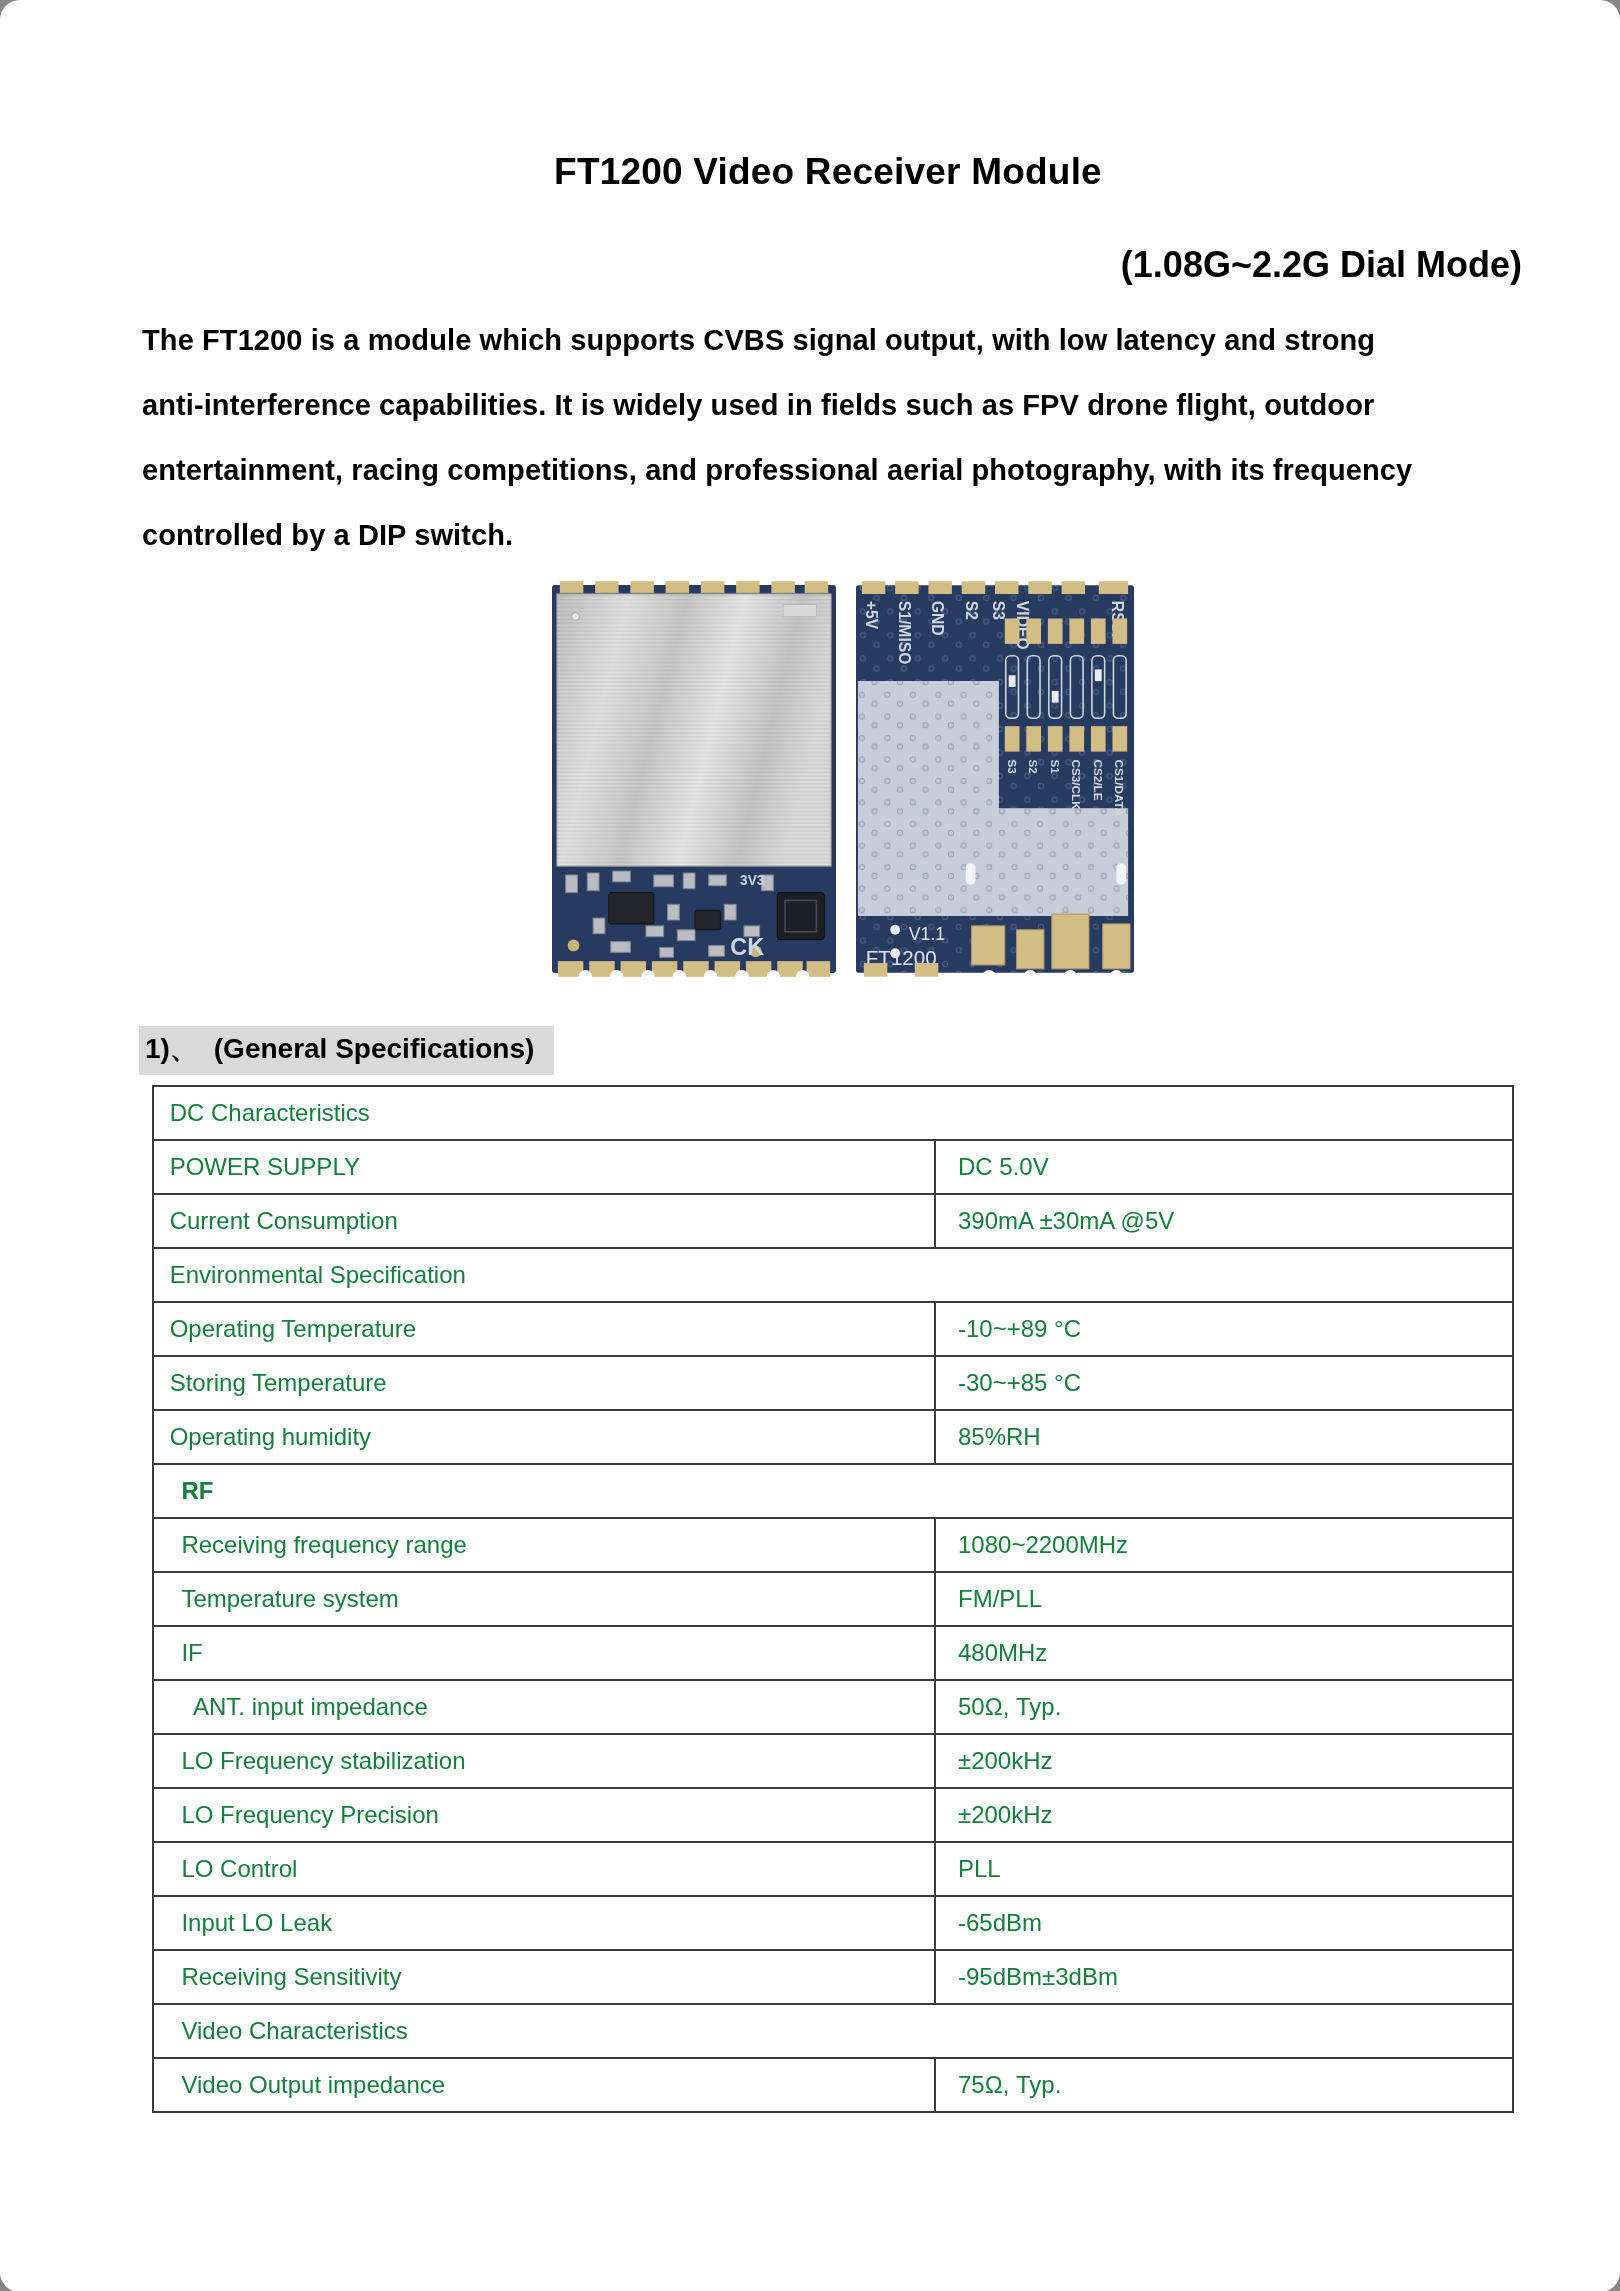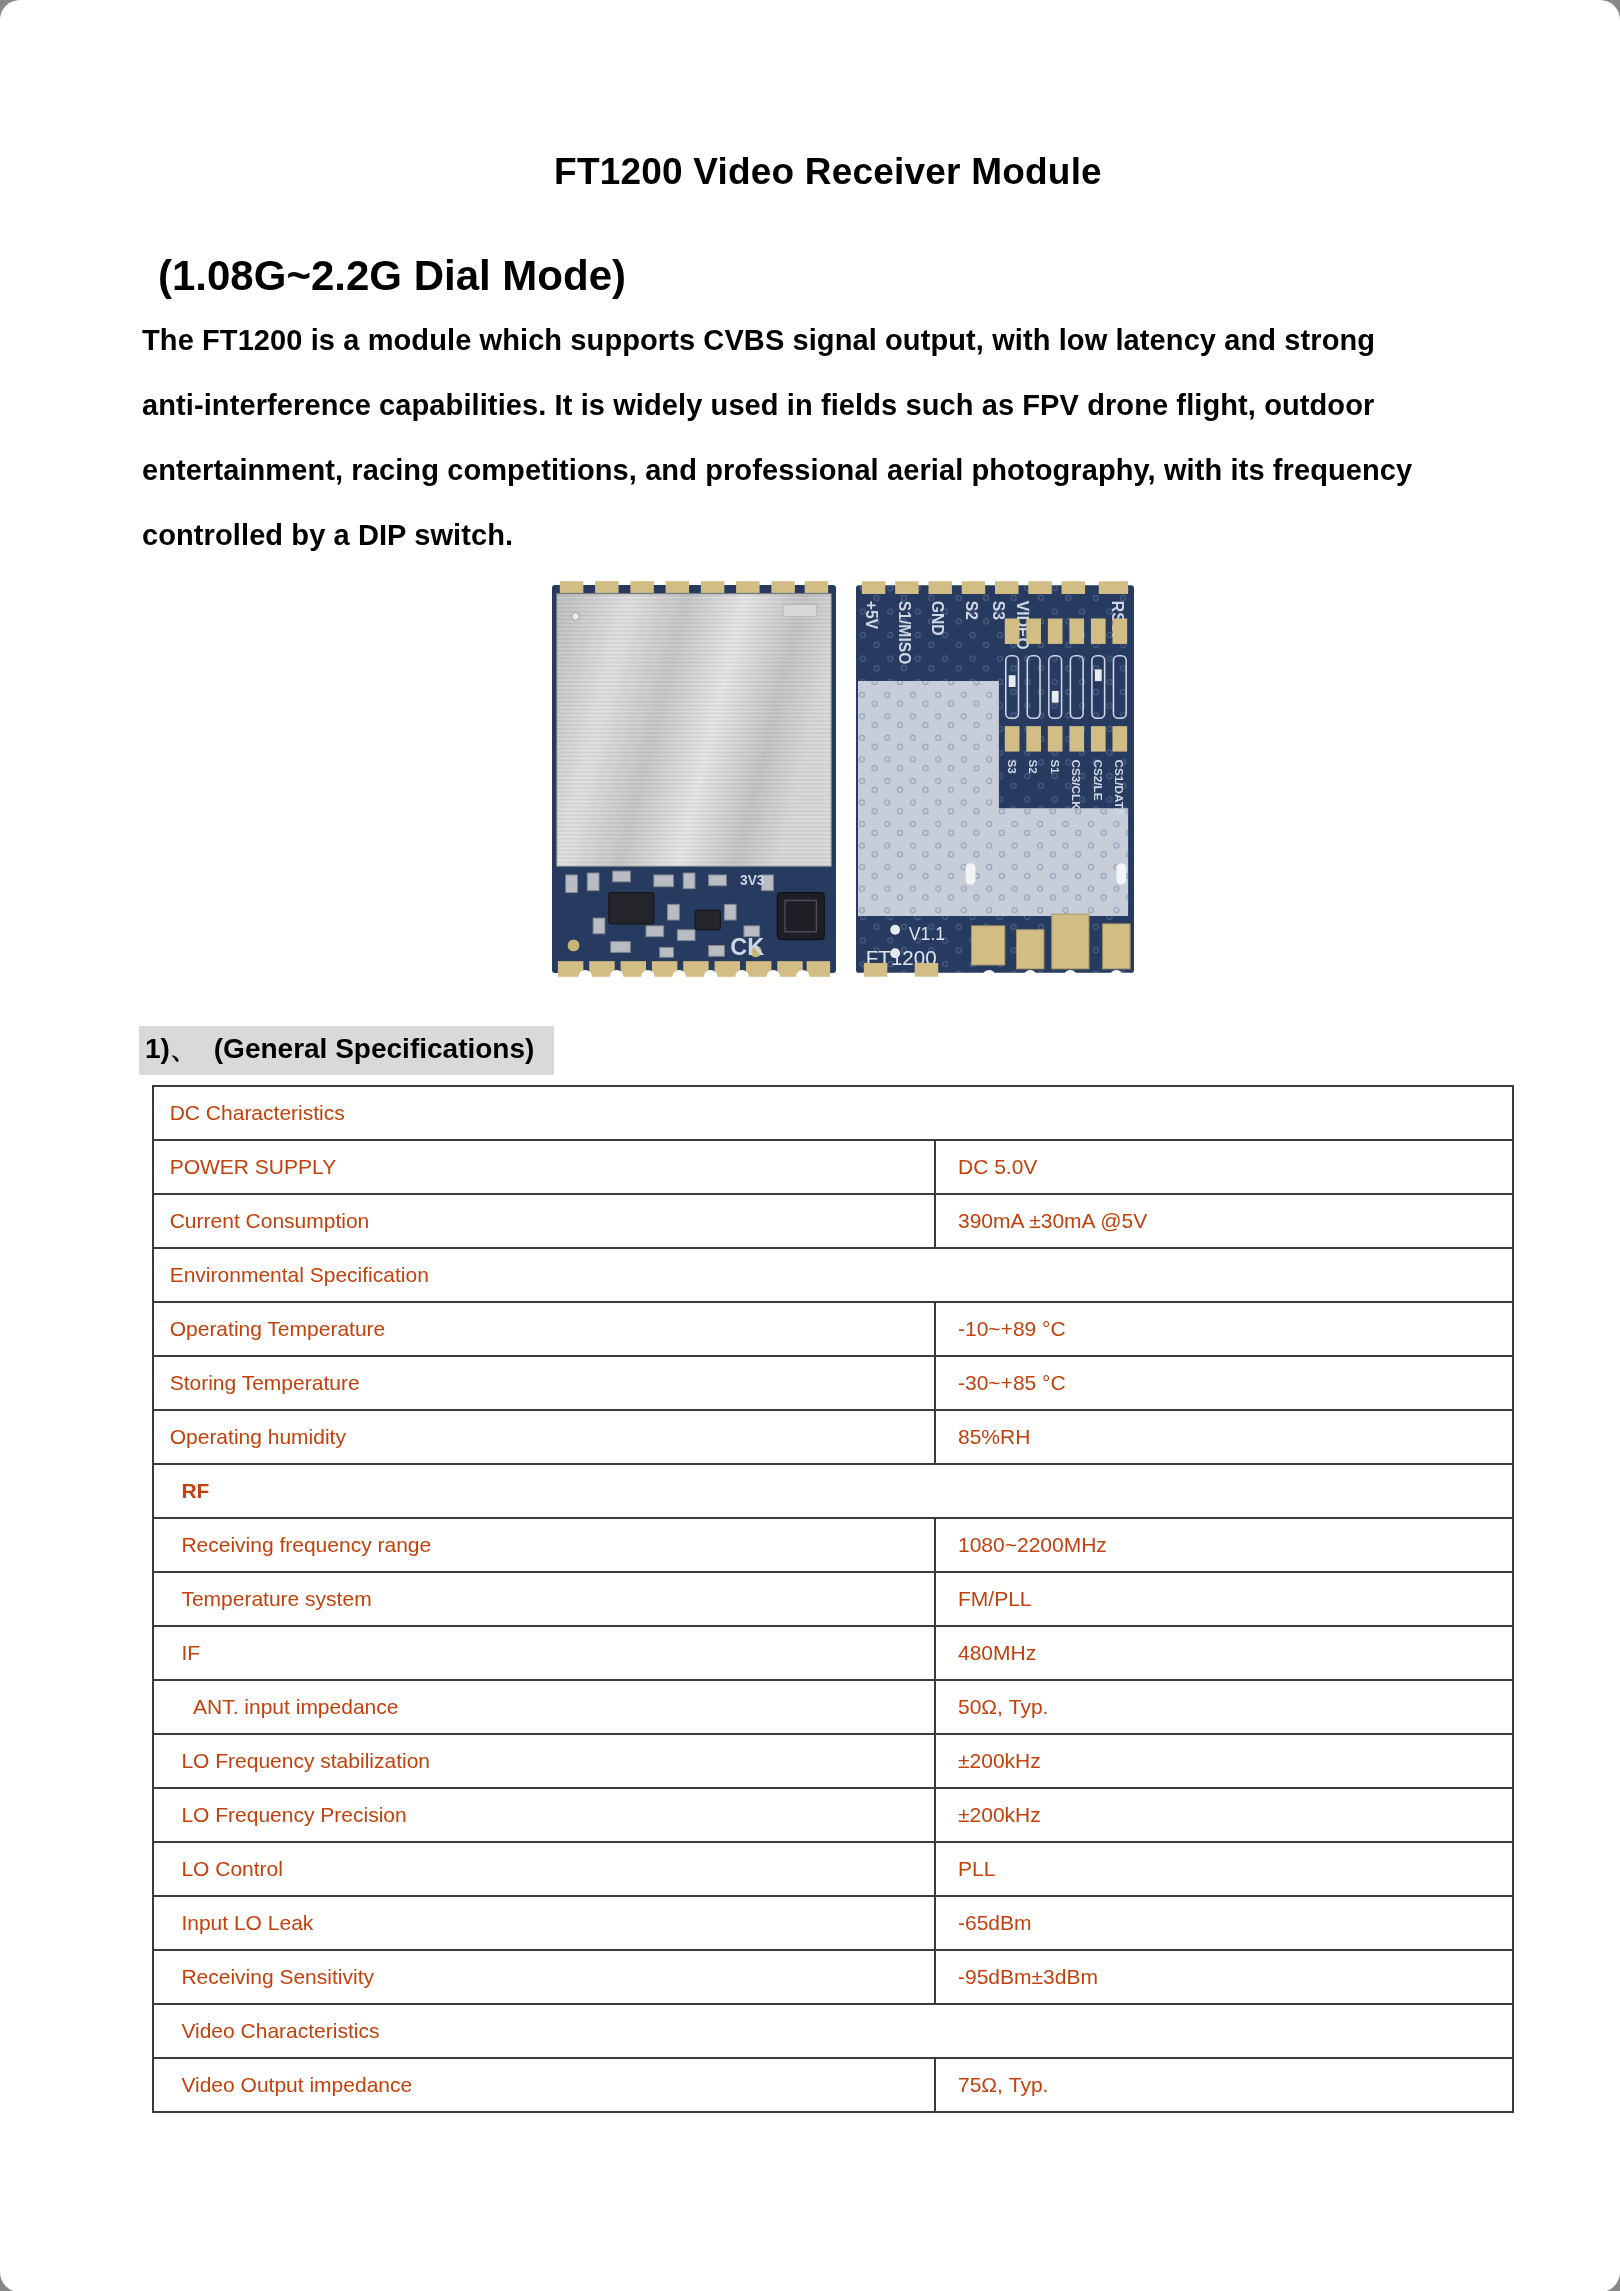--- a/index.html
+++ b/index.html
@@ -13,8 +13,8 @@
     text-align:center; font-size:37px; font-weight:700; letter-spacing:0.2px;
   }
   .subtitle {
-    position:absolute; top:236px; left:142px; width:1372px; margin:16px;
-    text-align:left; font-size:42px; font-weight:700;
+    position:absolute; top:236px; left:142px; width:1372px; margin:8px;
+    text-align:right; font-size:36px; font-weight:700;
   }
   .intro { position:absolute; top:308px; left:142px; width:1402px; }
   .intro-line {

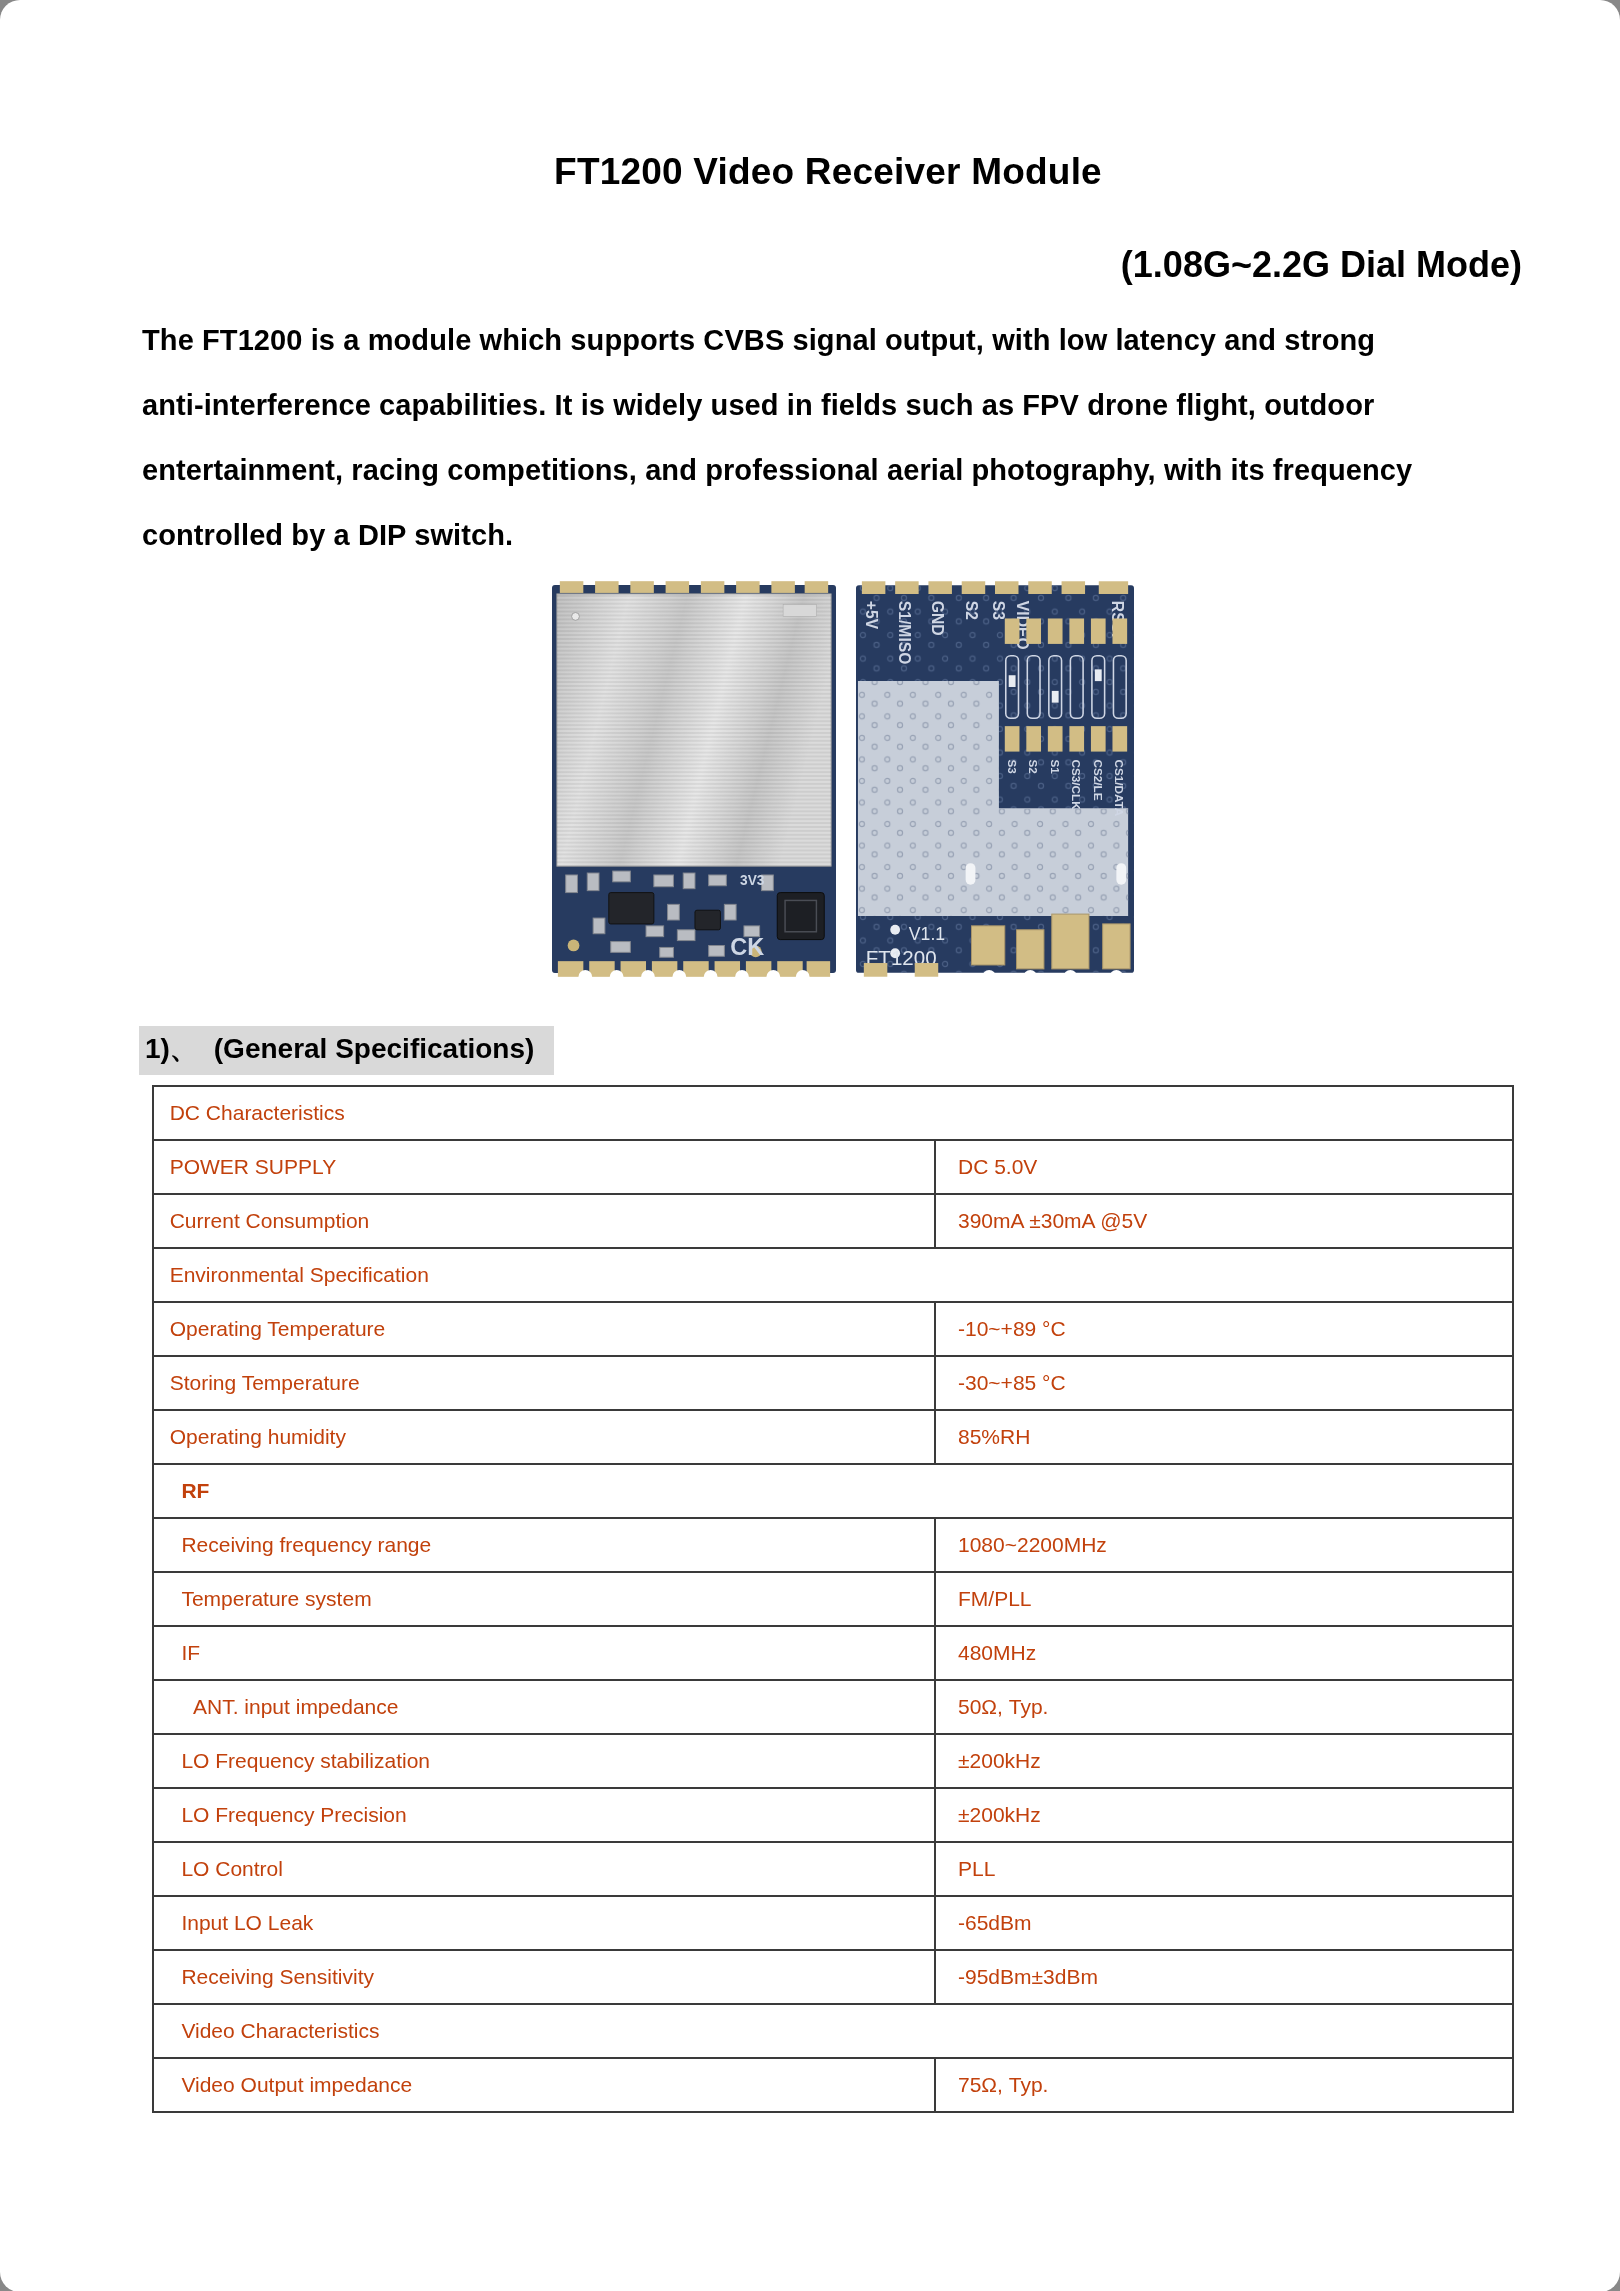--- a/index.html
+++ b/index.html
@@ -39,7 +39,7 @@
   .spec-table td {
     height:52px; border:2px solid #3a3a3a;
     border-top-width:2.9px; border-bottom-width:2.9px;
-    font-size:21px; color:#c2410c; padding:0 7.8px 0 15.7px;
+    font-size:24px; color:#15803d; padding:0 7.8px 0 15.7px;
     vertical-align:middle; white-space:nowrap; overflow:hidden;
   }
   .spec-table td.v { padding-left:22px; }

